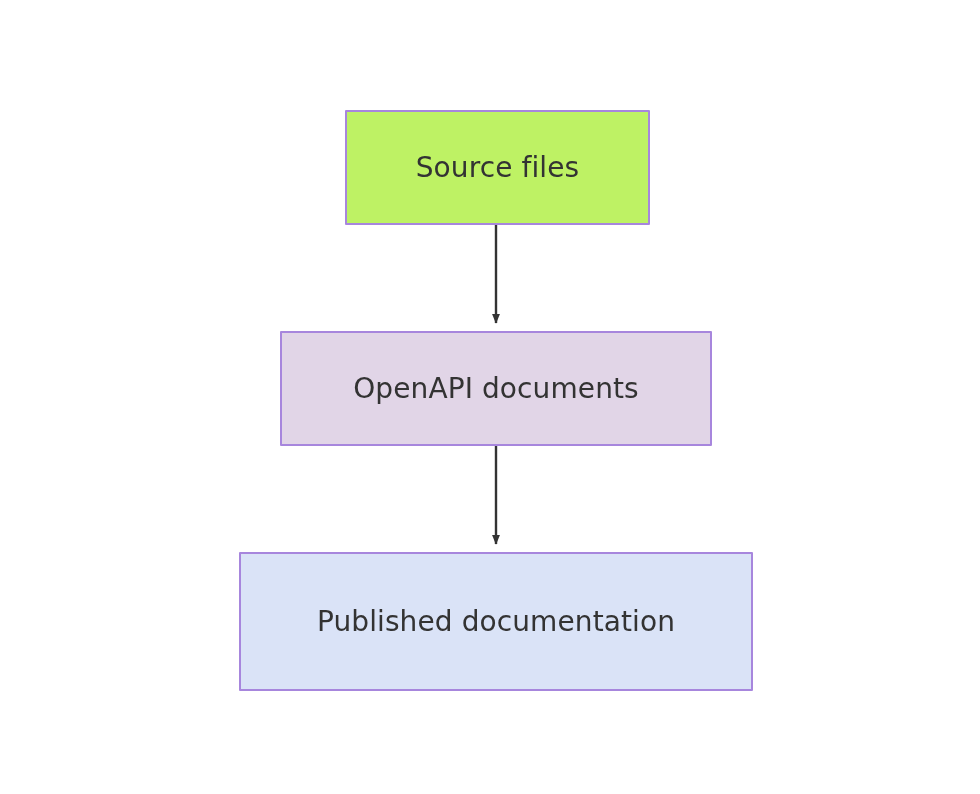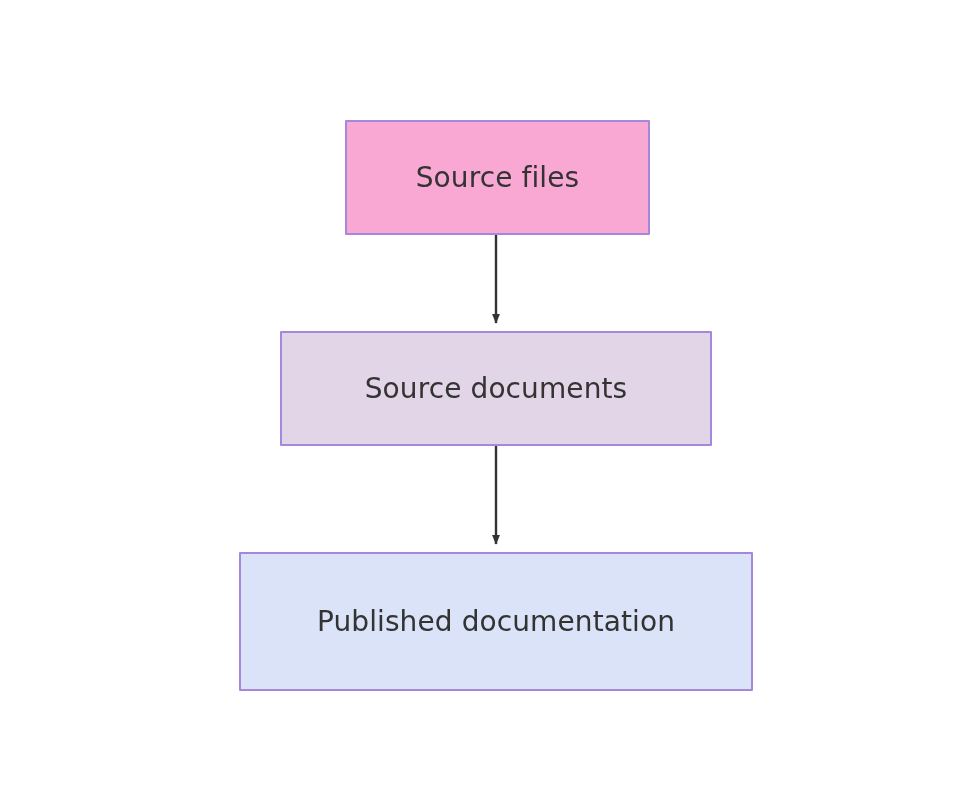--- a/index.html
+++ b/index.html
@@ -50,9 +50,8 @@
     top: 110px;
     width: 305px;
     height: 115px;
-    background: #f9a8d4;
+    background: #bef264;
     border-color: #a786dd;
-    margin-top: 10px;
   }
 
   

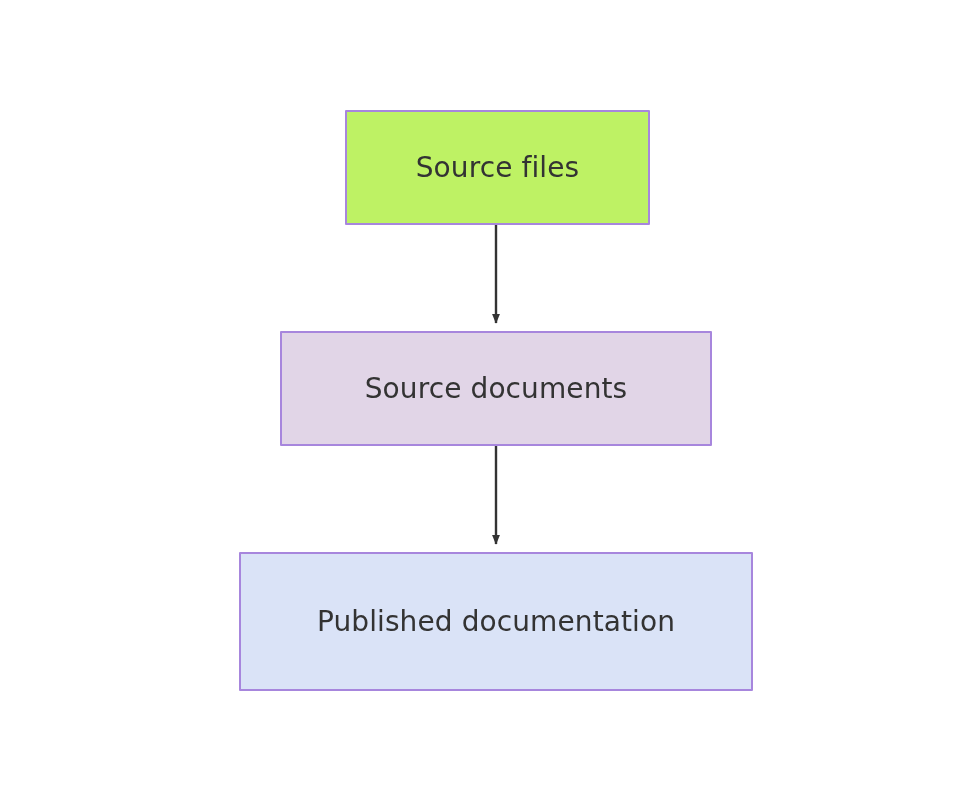--- a/index.html
+++ b/index.html
@@ -109,7 +109,7 @@
   </div>
 
   <div class="node" id="node-openapi-documents">
-    <span class="node-label">Source documents</span>
+    <span class="node-label">OpenAPI documents</span>
   </div>
 
   <div class="node" id="node-published-documentation">

